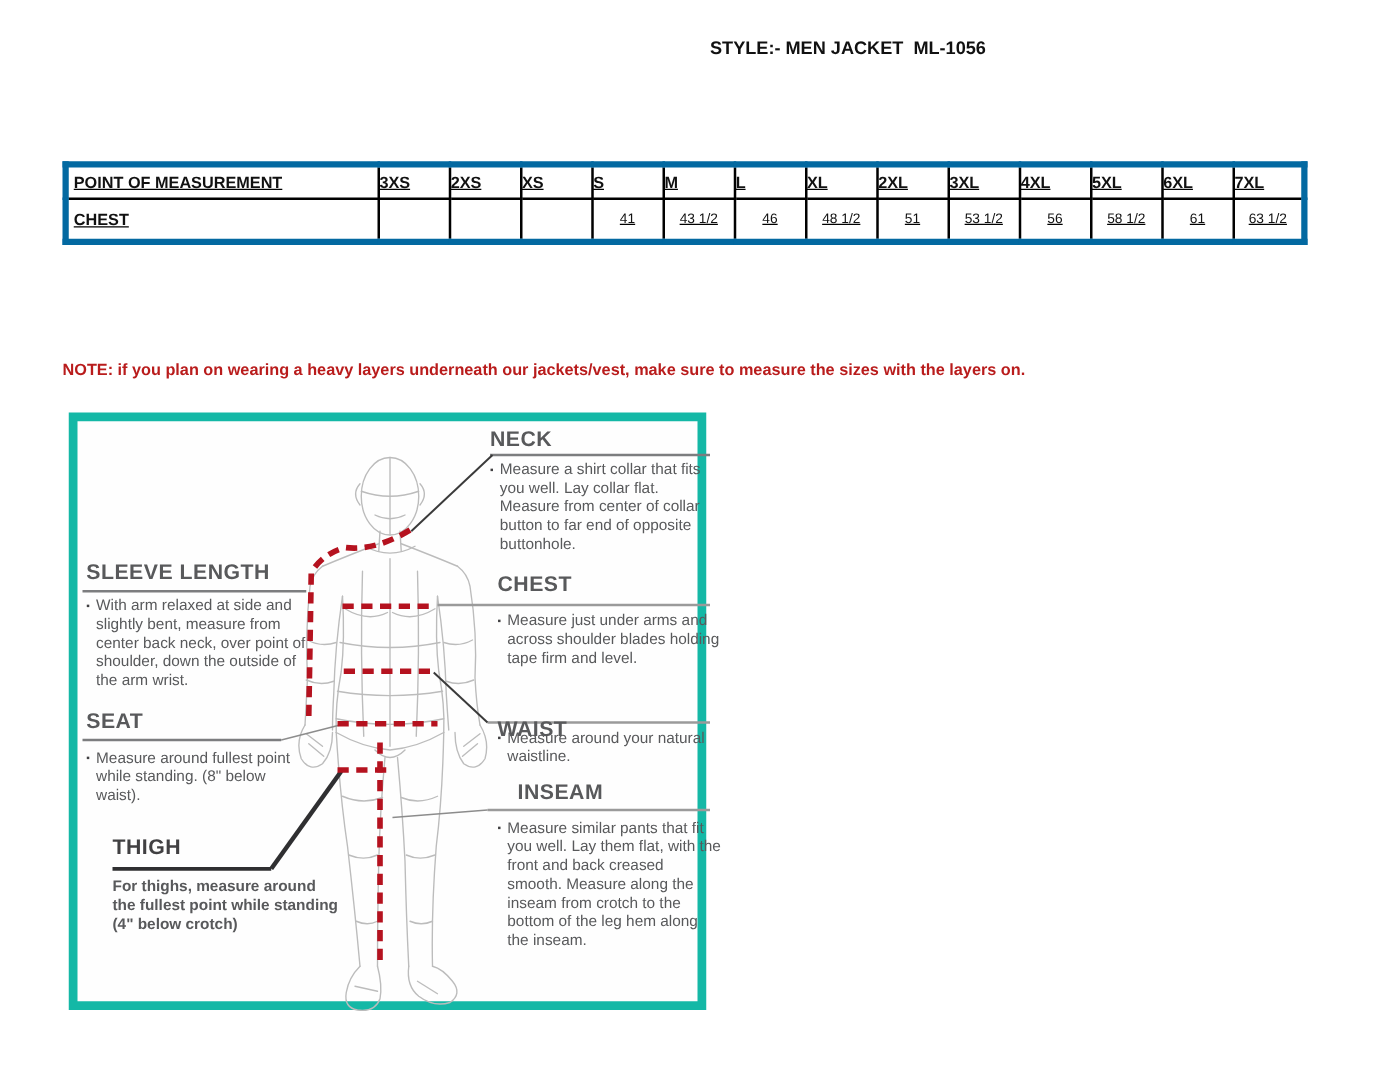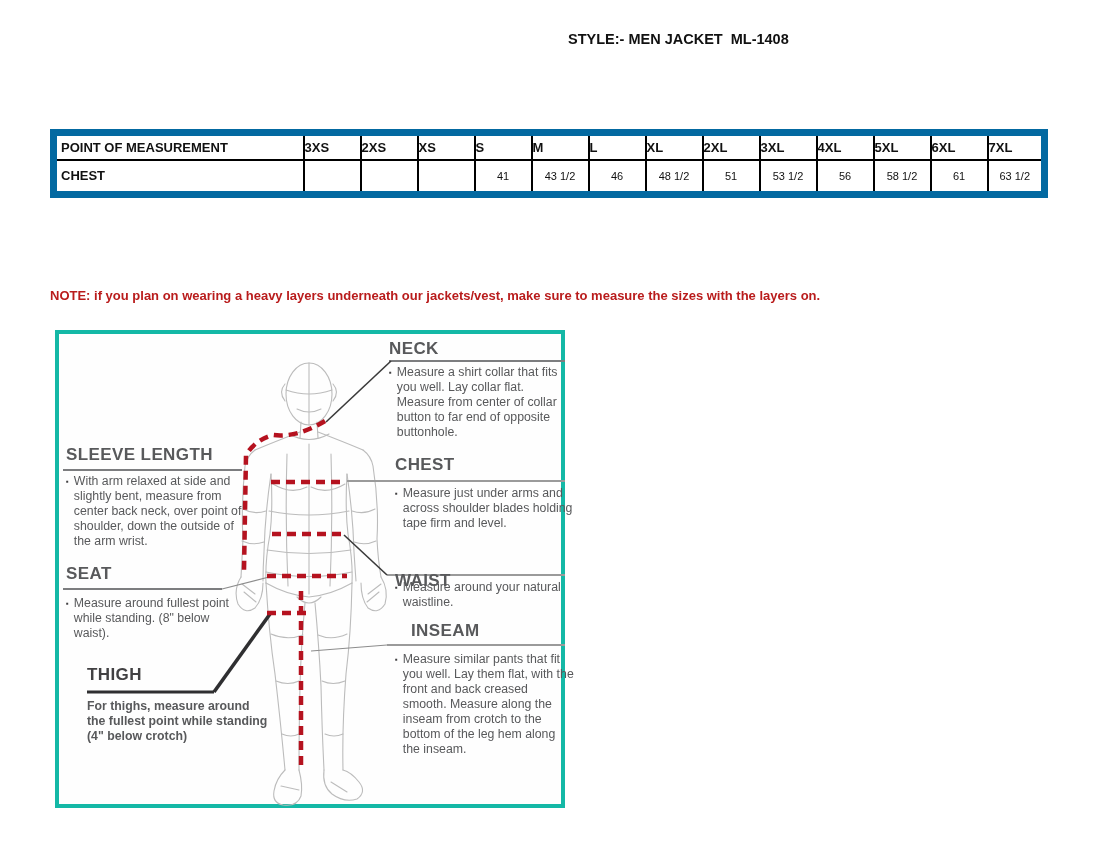--- a/index.html
+++ b/index.html
@@ -45,7 +45,7 @@
 
 <div class="page">
 
-  <div class="title">STYLE:- MEN JACKET  ML-1408</div>
+  <div class="title">STYLE:- MEN JACKET  ML-1056</div>
 
   <table class="size-table">
     <thead>

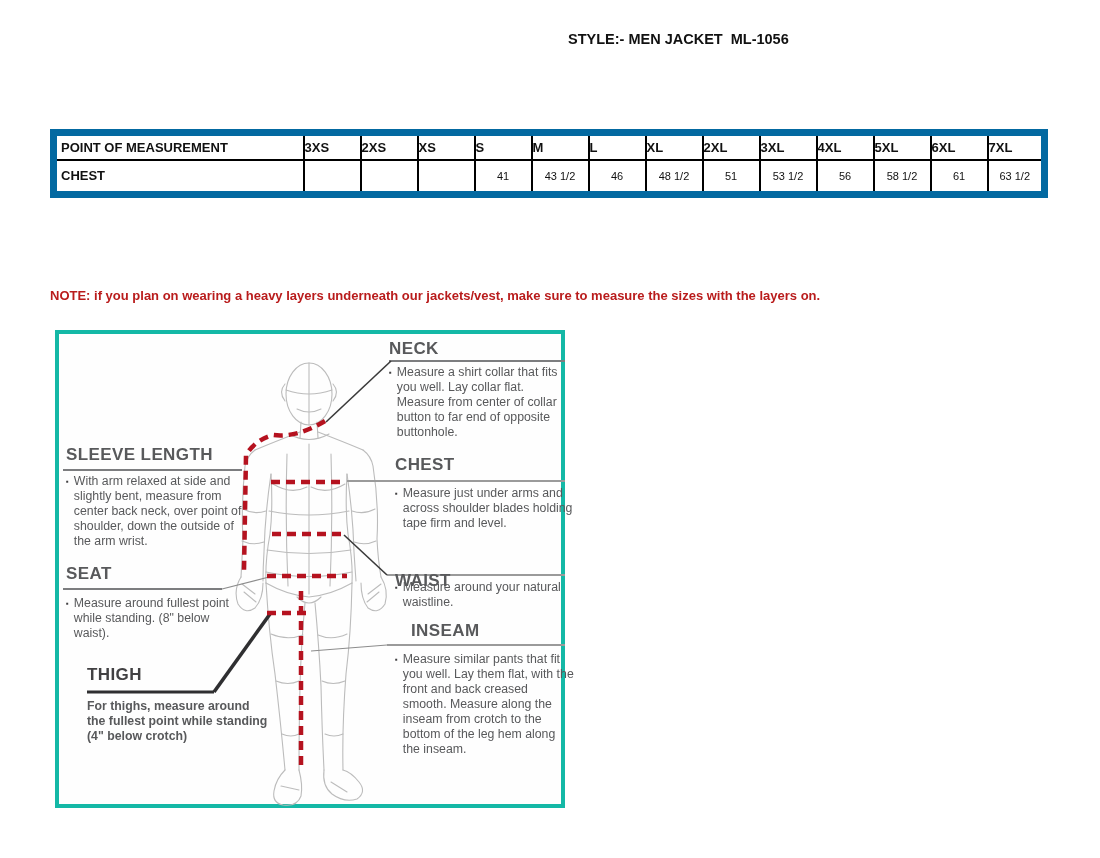--- a/index.html
+++ b/index.html
@@ -17,7 +17,7 @@
   .size-table thead th.size-col { width:57px; }
   .size-table tbody th { font-size:13px; font-weight:bold; text-align:left; padding-left:4px; }
   .size-table tbody td { font-size:11px; font-weight:normal; text-align:center; }
-  .size-table { border:7px solid #0369a1; }
+  .size-table { border:5px solid #0369a1;text-decoration:underline; }
 
   .note { position:absolute; left:50px; top:288px; font-size:13px; font-weight:bold; color:#b91c1c; }
 

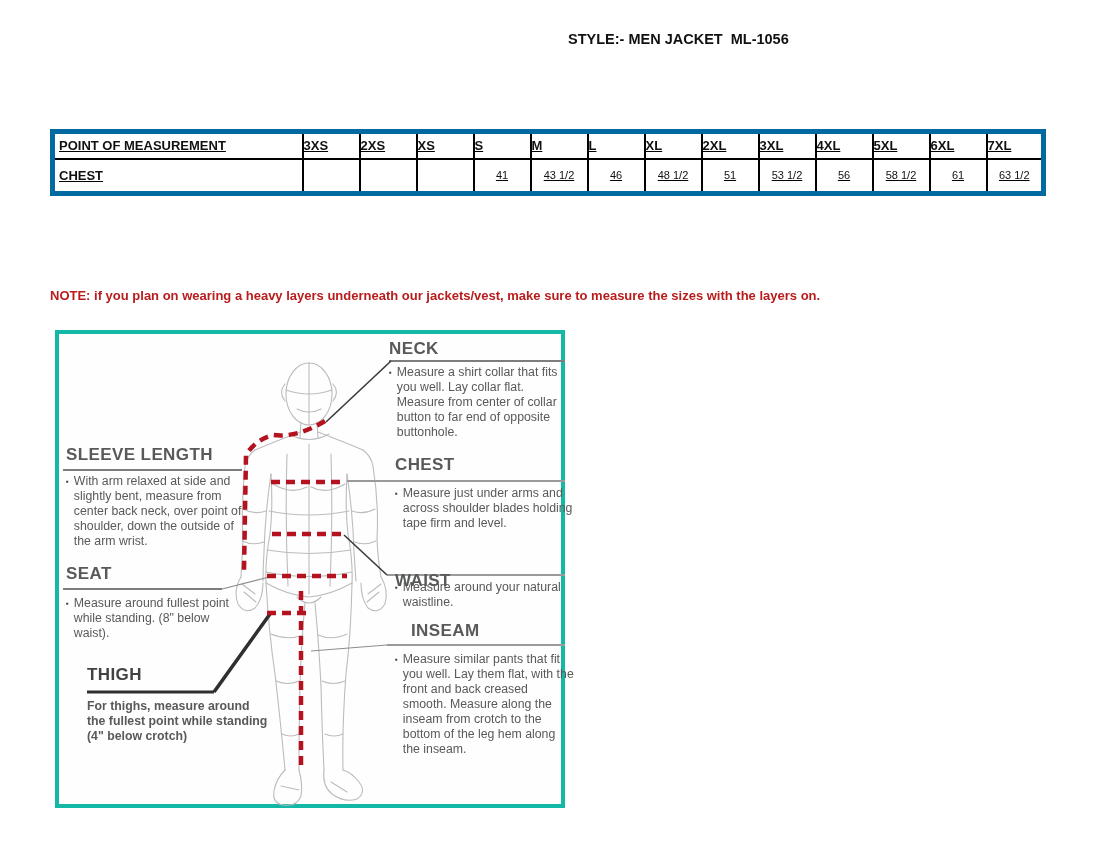--- a/index.html
+++ b/index.html
@@ -22,7 +22,7 @@
   .note { position:absolute; left:50px; top:288px; font-size:13px; font-weight:bold; color:#b91c1c; }
 
   
-  .diagram { position:absolute; left:55px; top:330px; width:510px; height:478px; background:#fefefe; border:4px solid #14b8a6; }
+  .diagram { position:absolute; left:55px; top:330px; width:510px; height:478px; background:#fefefe; border:7px solid #14b8a6; }
   .diagram svg { position:absolute; left:0; top:0; }
 
   .figure-line { stroke:#bcbcbc; stroke-width:1.1; fill:none; stroke-linecap:round; stroke-linejoin:round; }

